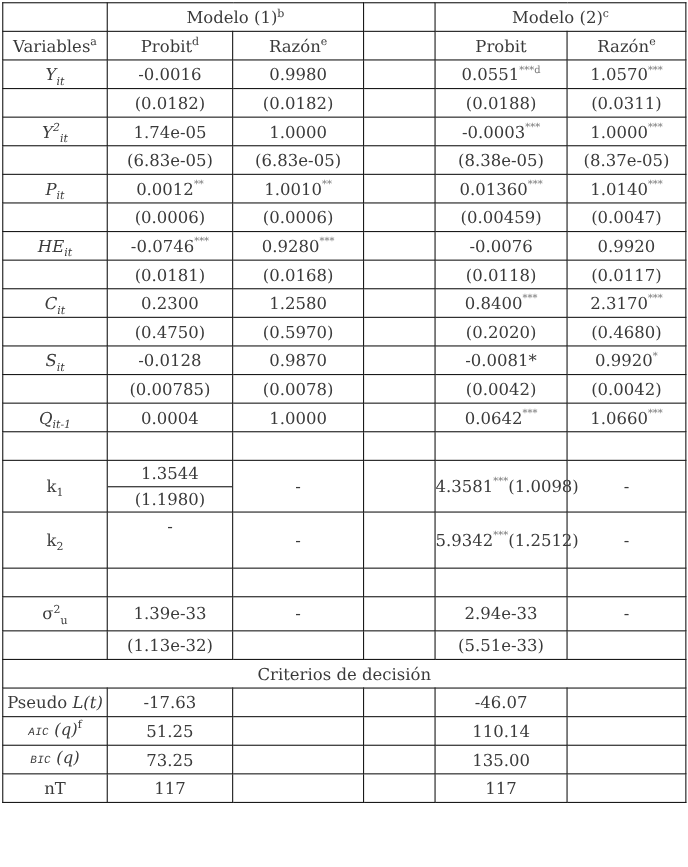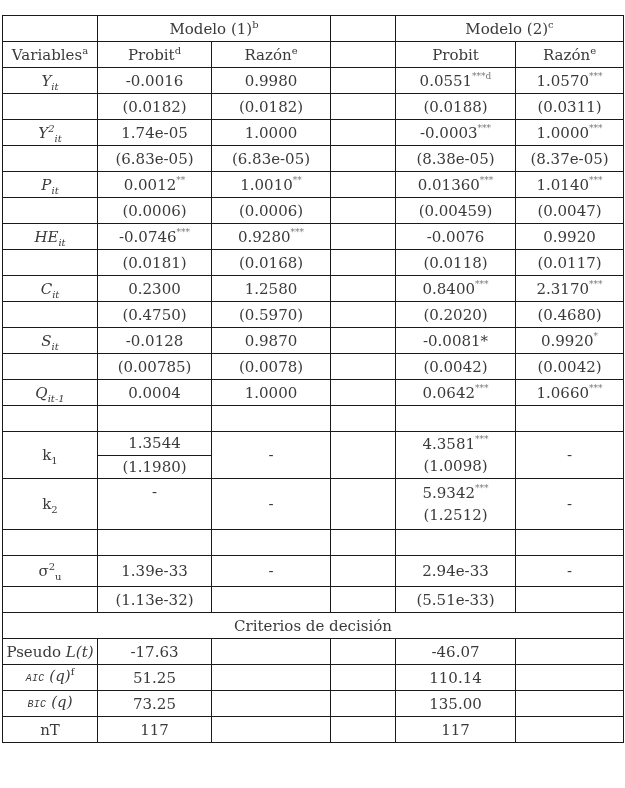--- a/index.html
+++ b/index.html
@@ -5,7 +5,7 @@
   html, body { margin: 0; padding: 0; background: #ffffff; }
   body { width: 625px; height: 788px; overflow: hidden; position: relative; }
   table.res {
-    position: absolute; left: 2px; top: 15px;
+    position: absolute; left: 2px; top: 2px;
     border-collapse: collapse;
     font-family: "DejaVu Serif", "Liberation Serif", serif;
     font-size: 15px; color: #3a3a3a;

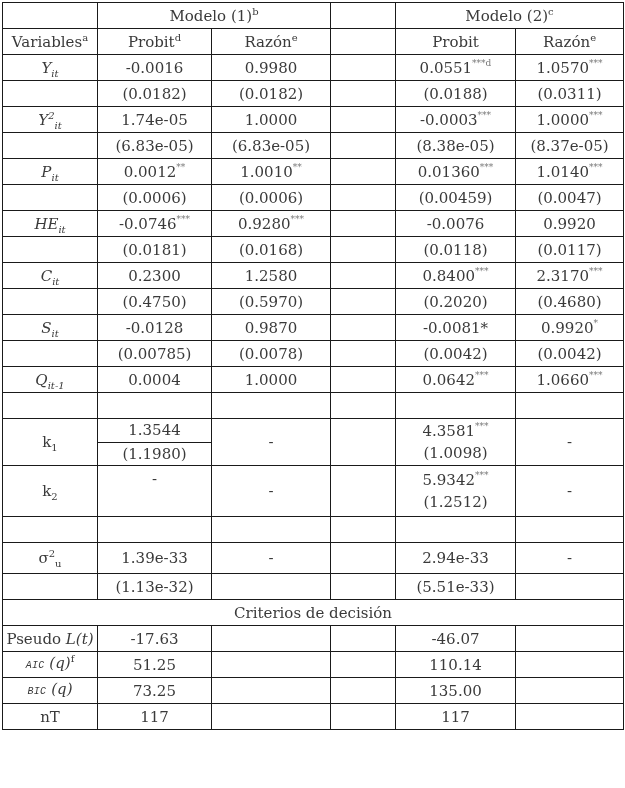--- a/index.html
+++ b/index.html
@@ -29,7 +29,7 @@
   .splitbox { display: flex; flex-direction: column; height: 100%; }
   .splitbox > div { flex: 1; display: flex; align-items: center; justify-content: center; }
   .splitbox > div.top { border-bottom: 1.5px solid #1a1a1a; }
-  .stack { display: flex; flex-direction: column; align-items: center; line-height: 22px; }
+  .stack { display: flex; flex-direction: row; align-items: center; line-height: 22px; }
   .tall { height: 46px !important; }
   .dash-top { vertical-align: top !important; padding-top: 4px !important; }
 </style>

